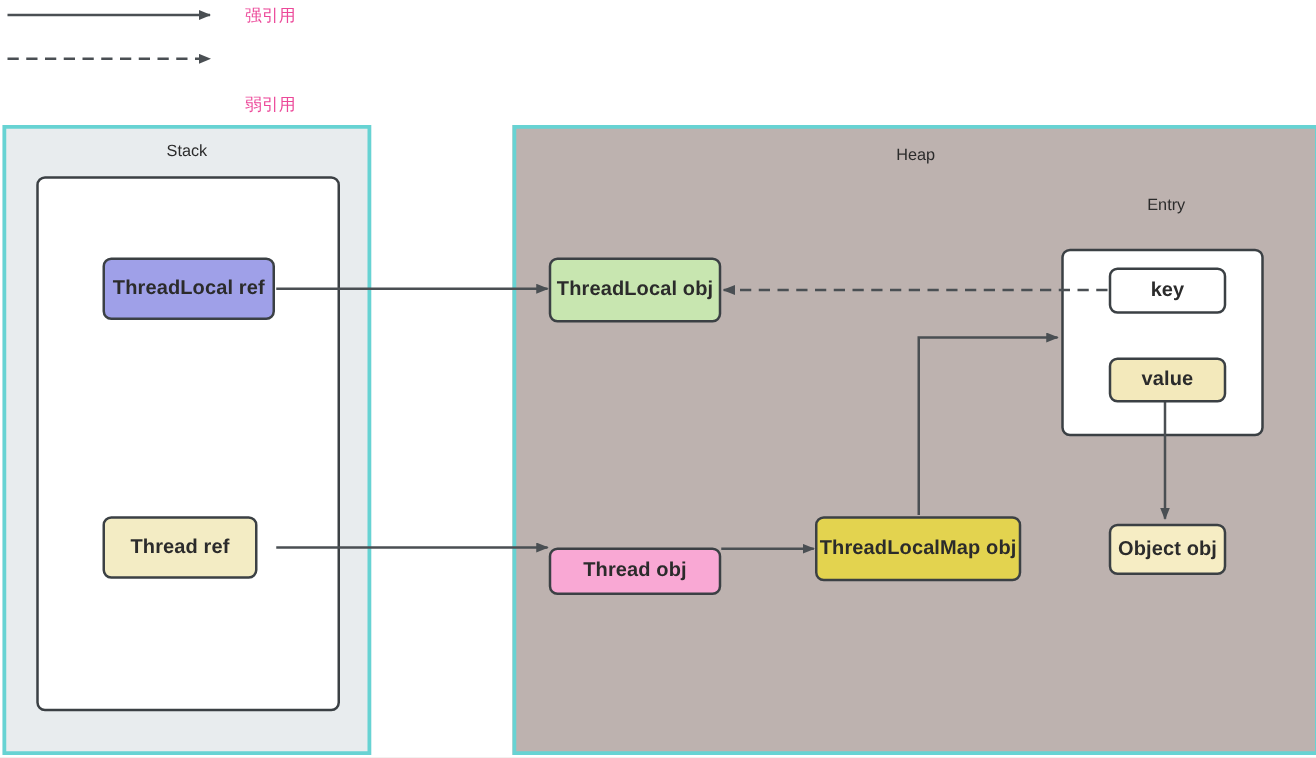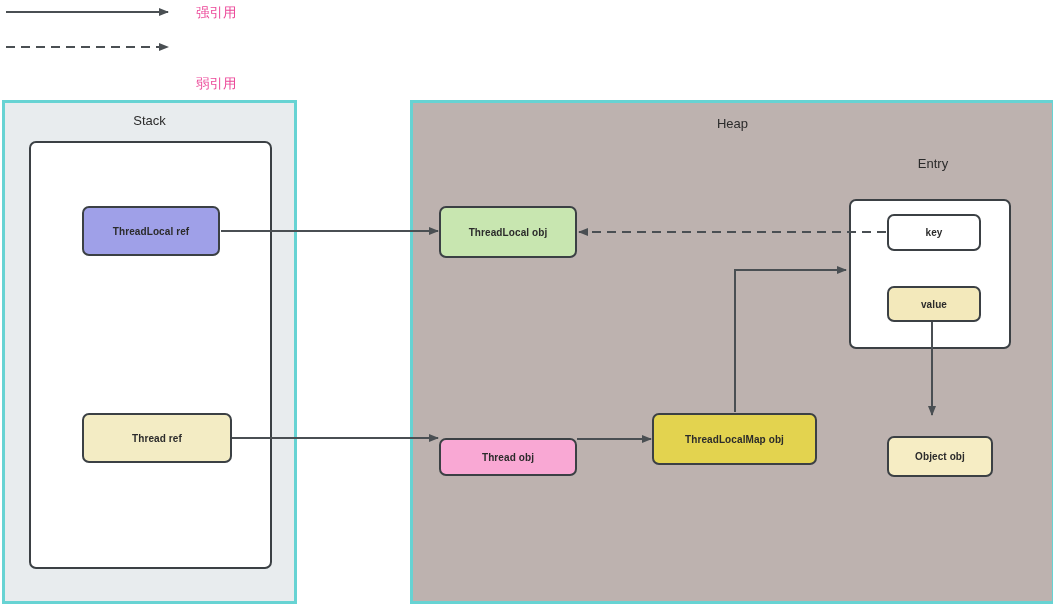--- a/index.html
+++ b/index.html
@@ -53,7 +53,7 @@
     display: flex;
     align-items: center;
     justify-content: center;
-    font-size: 10px;
+    font-size: 16px;
     font-weight: bold;
     color: #2b2b2b;
     letter-spacing: 0.1px;

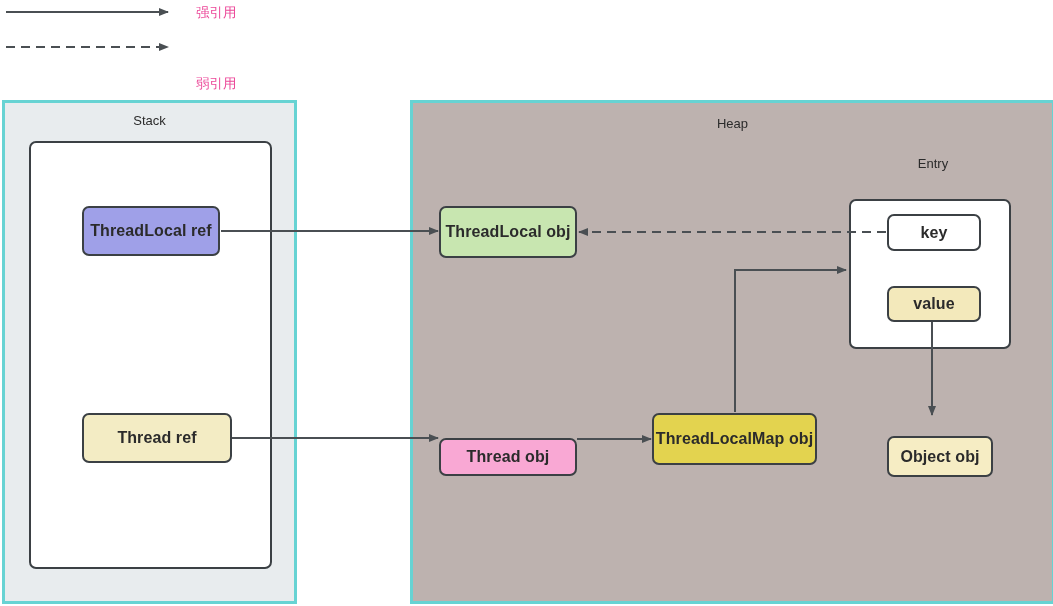--- a/index.html
+++ b/index.html
@@ -133,7 +133,7 @@
     <span>ThreadLocal ref</span>
   </div>
 
-  <div class="node" style="left:82px; top:413px; width:150px; height:50px; background:#f3ecc4;">
+  <div class="node" style="left:82px; top:413px; width:124px; height:50px; background:#f3ecc4;">
     <span>Thread ref</span>
   </div>
 

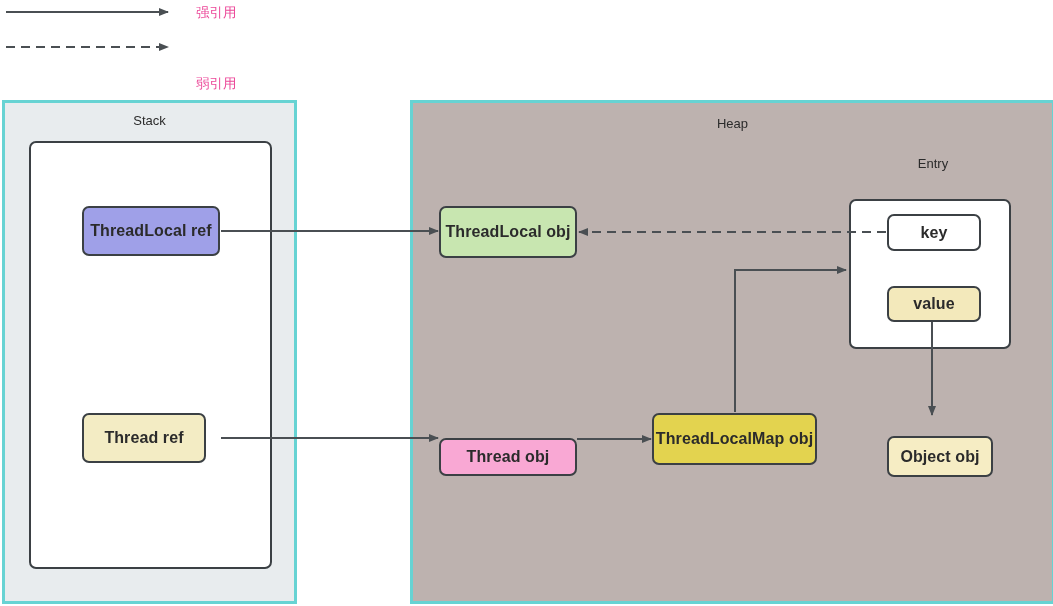--- a/index.html
+++ b/index.html
@@ -157,7 +157,7 @@
     <span>value</span>
   </div>
 
-  <div class="node" style="left:887px; top:419px; width:106px; height:41px; background:#f6edc4;margin-top:17px;">
+  <div class="node" style="left:887px; top:419px; width:94px; height:41px; background:#f6edc4;">
     <span>Object obj</span>
   </div>
 

